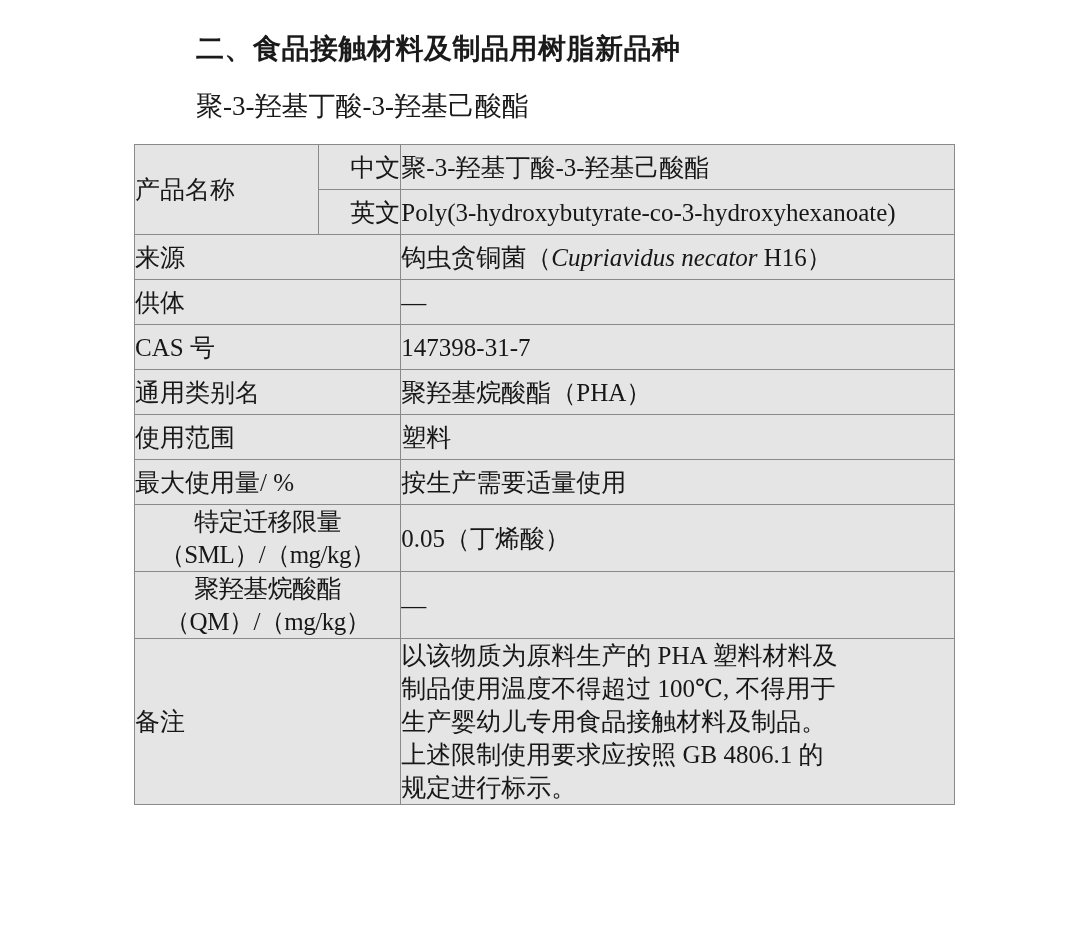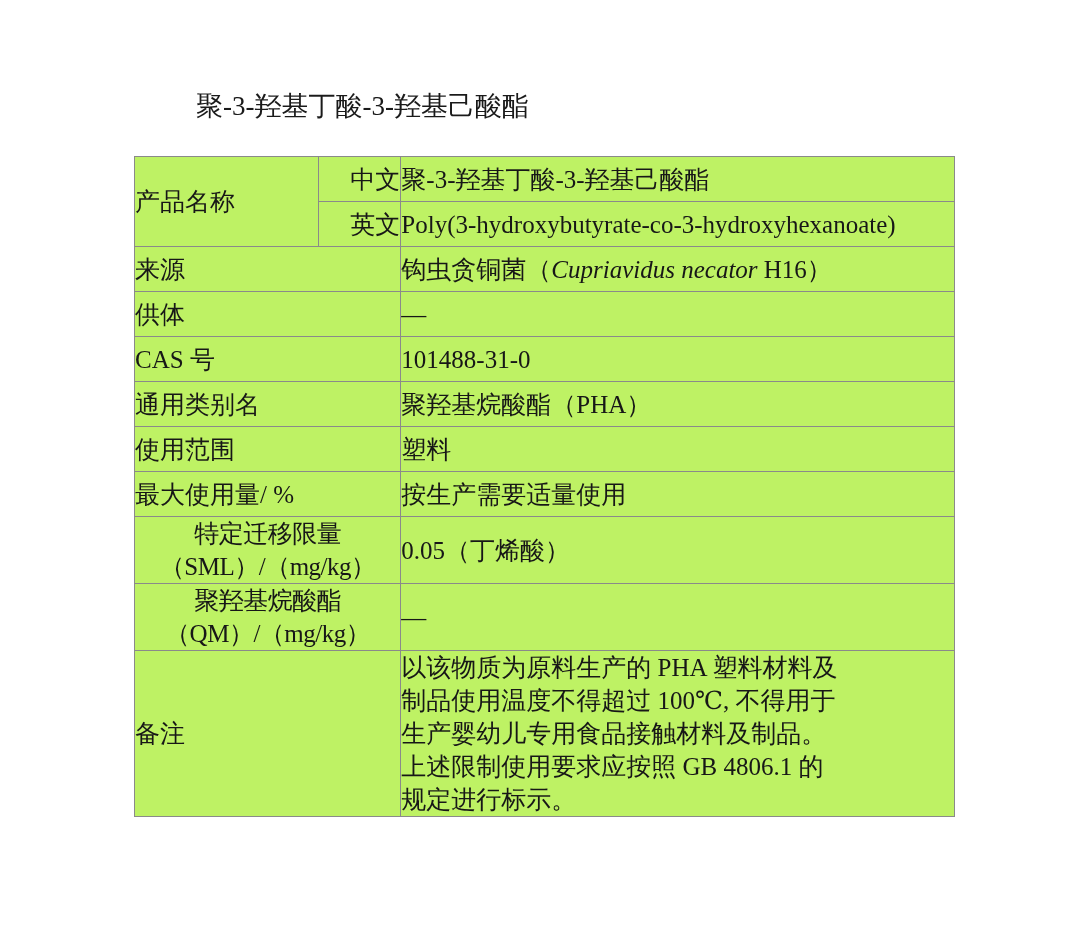--- a/index.html
+++ b/index.html
@@ -127,6 +127,7 @@
 
 <div class="page">
 
+  <div class="heading-main">二、食品接触材料及制品用树脂新品种</div>
 
   <div class="heading-sub">聚-3-羟基丁酸-3-羟基己酸酯</div>
 

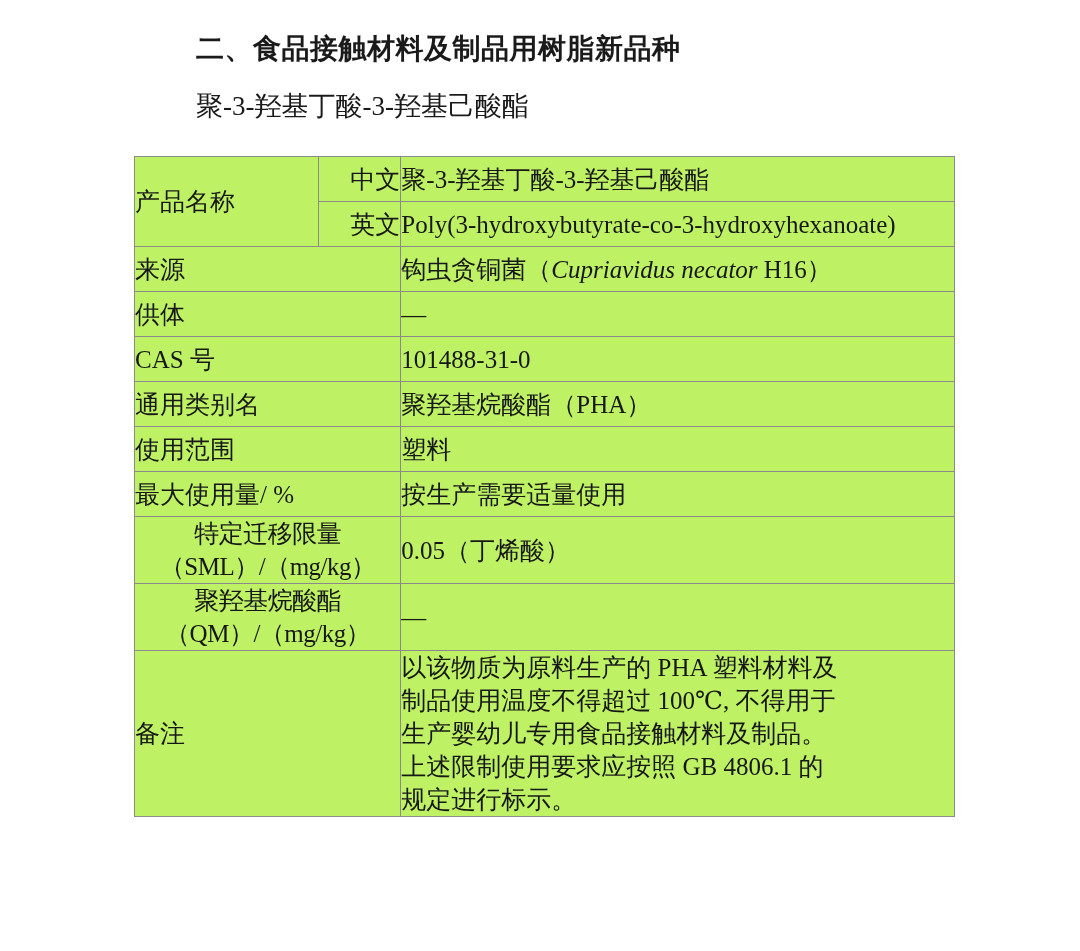--- a/index.html
+++ b/index.html
@@ -47,11 +47,11 @@
   .spec-table {
     position: absolute;
     left: 134px;
-    top: 156px;
+    top: 144px;
     width: 821px;
     border-collapse: collapse;
     table-layout: fixed;
-    background: #bef264;
+    background: #e5e5e5;
   }
   .spec-table td {
     border: 1px solid #8a8a8a;

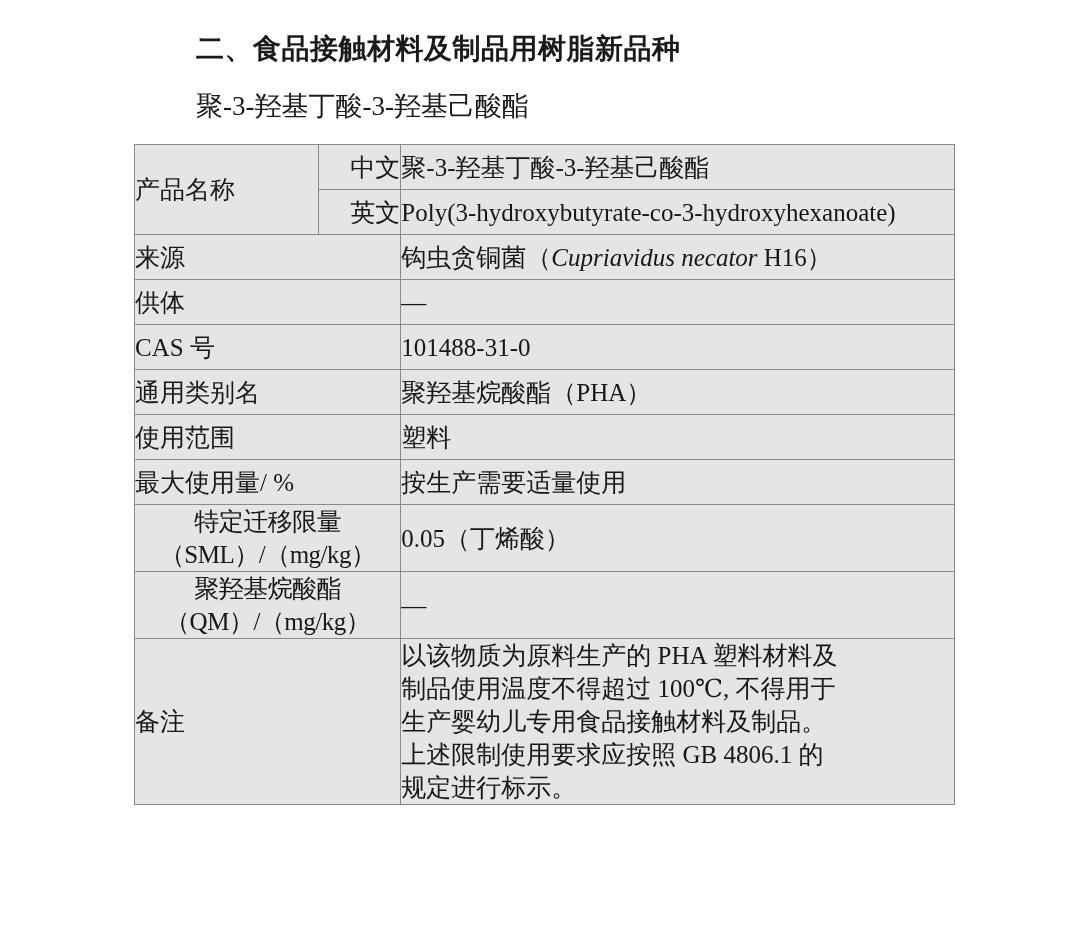--- a/index.html
+++ b/index.html
@@ -162,7 +162,7 @@
 
       <tr class="row-h">
         <td colspan="2" class="label-cell cell-pad">CAS  号</td>
-        <td class="value-cell cell-pad">101488-31-0</td>
+        <td class="value-cell cell-pad">147398-31-7</td>
       </tr>
 
       <tr class="row-h">

